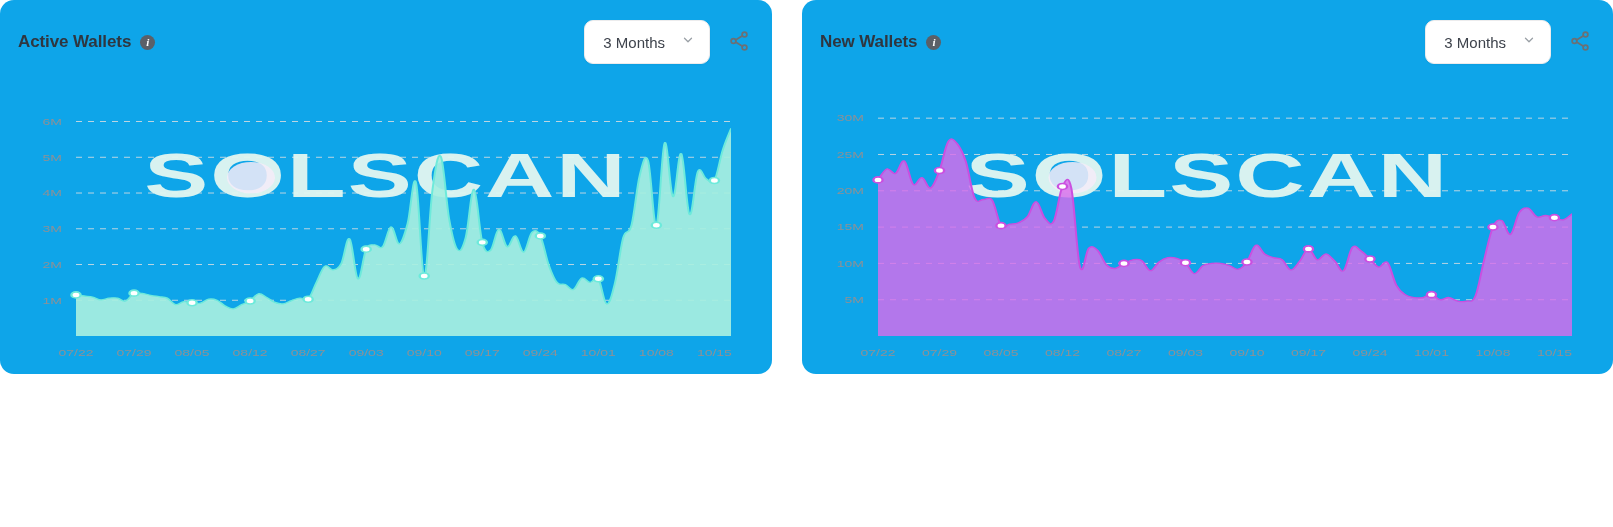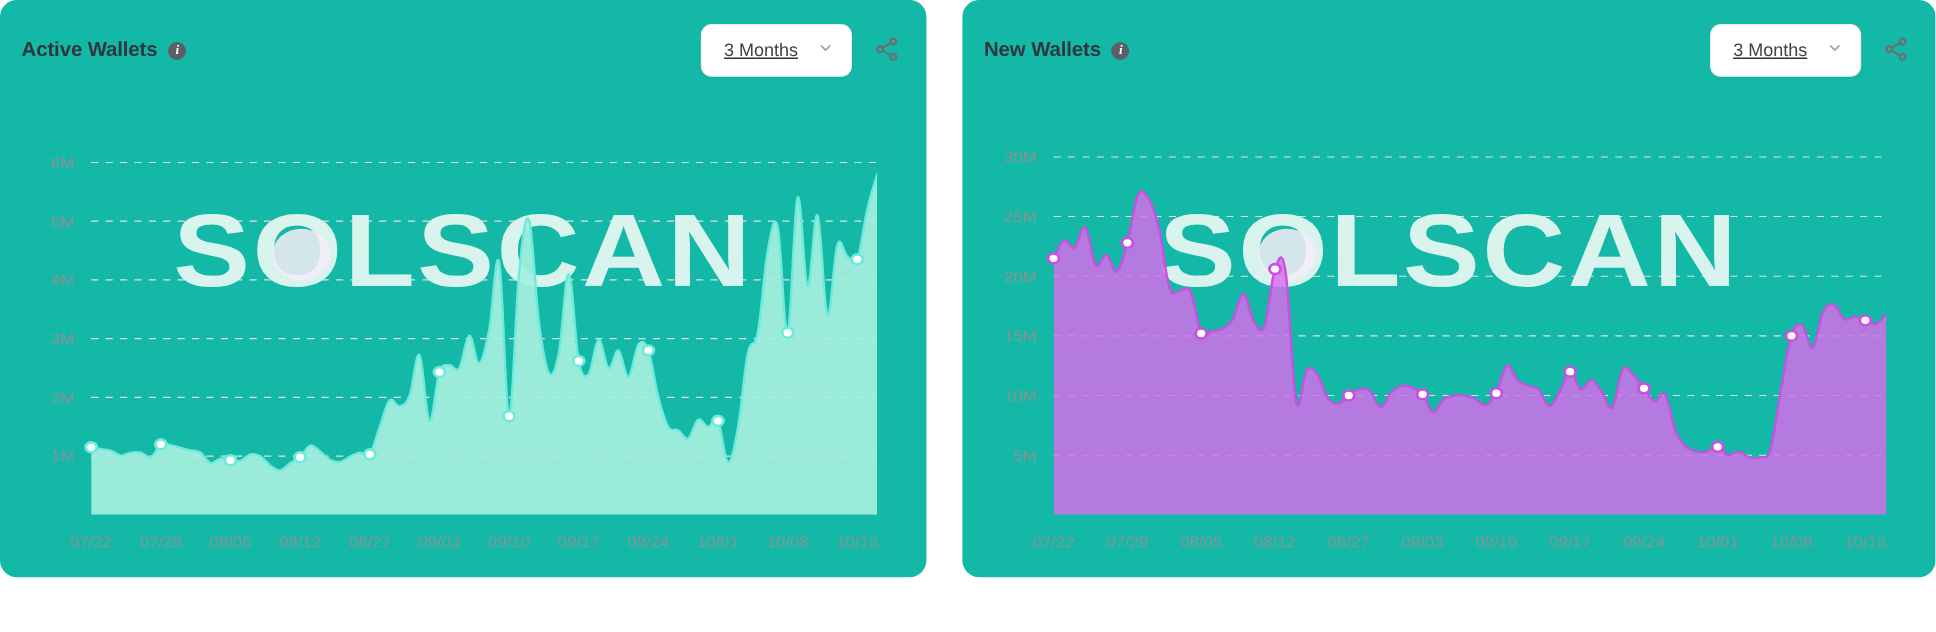--- a/index.html
+++ b/index.html
@@ -20,9 +20,9 @@
   }
   .panel {
     position: relative;
-    background: #14b8a6;
+    background: #0ea5e9;
     border-radius: 14px;
-    height: 481px;
+    height: 374px;
     overflow: hidden;
   }
   .panel-left  { width: 772px; margin-left: 0; }

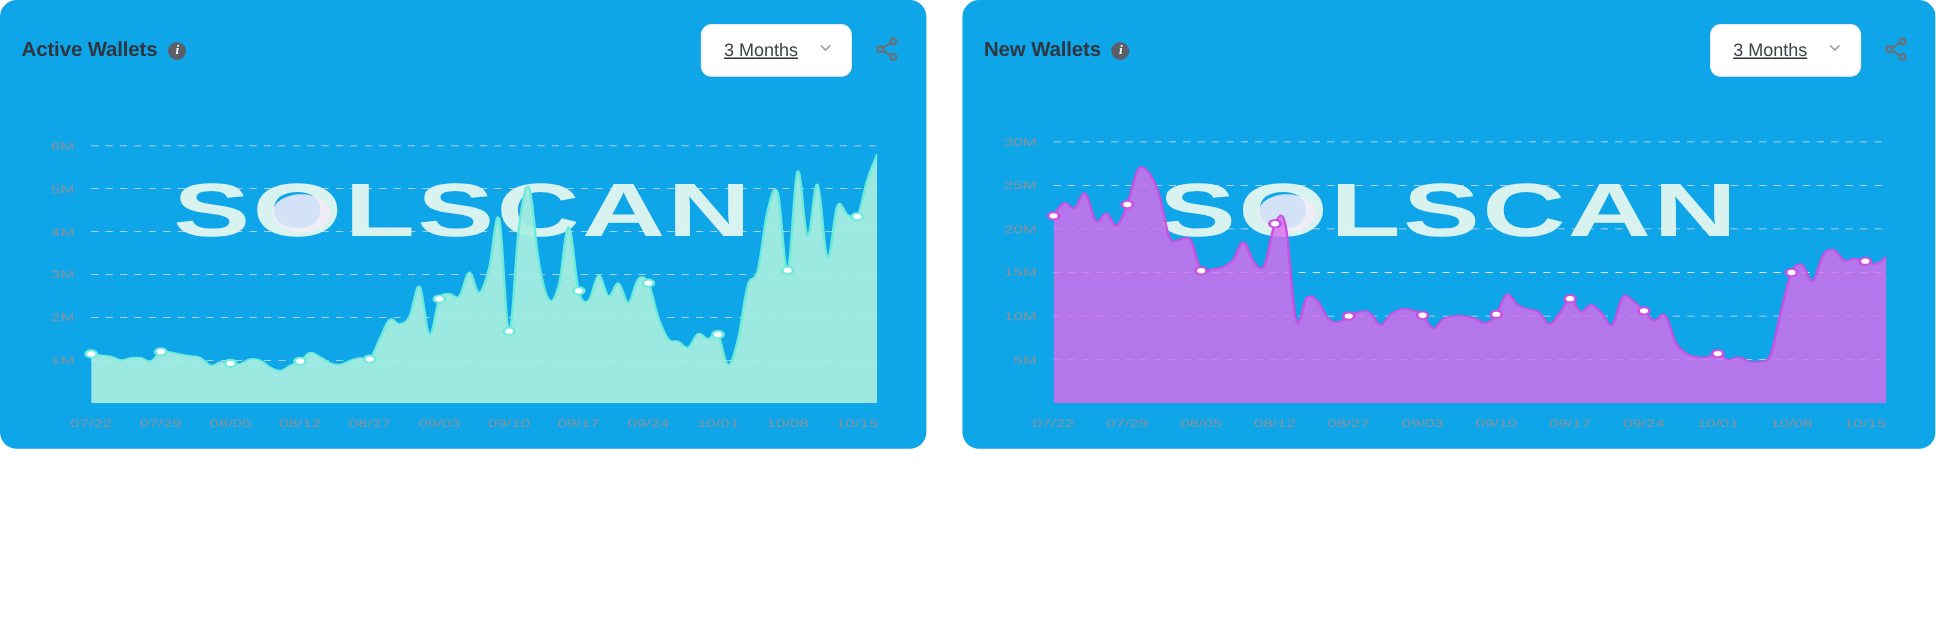--- a/index.html
+++ b/index.html
@@ -67,7 +67,6 @@
     display: flex;
     align-items: center;
     gap: 14px;
-    text-decoration: underline;
   }
   .range-select {
     display: flex;

